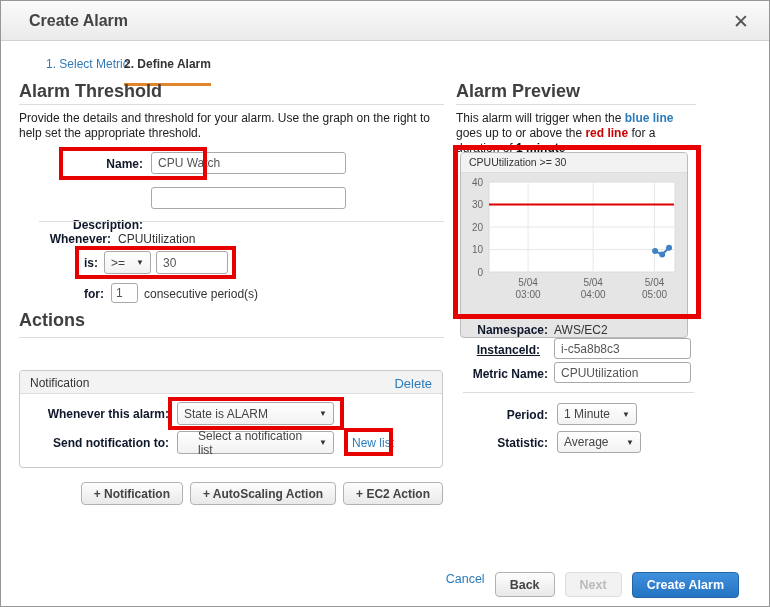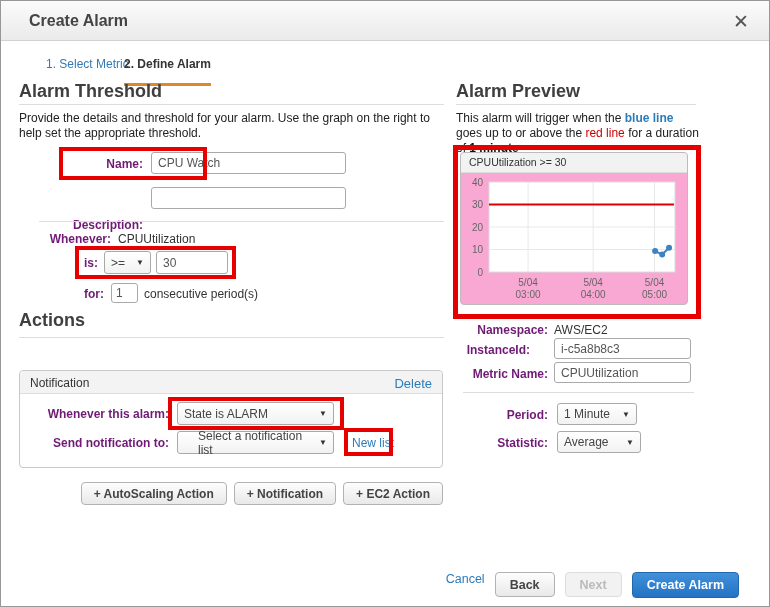--- a/index.html
+++ b/index.html
@@ -49,7 +49,7 @@
     background:linear-gradient(#4190dc,#2373c4); border:1px solid #2268a8; border-radius:4px;
     font-family:"Liberation Sans",sans-serif; cursor:pointer; }
   .blue-b { color:#2b7cba; font-weight:bold; }
-  .red-b { color:#cc0000; font-weight:normal; }
+  .red-b { color:#cc0000; font-weight:bold; }
   .blk-b { color:#111; font-weight:bold; }
 </style>
 </head>

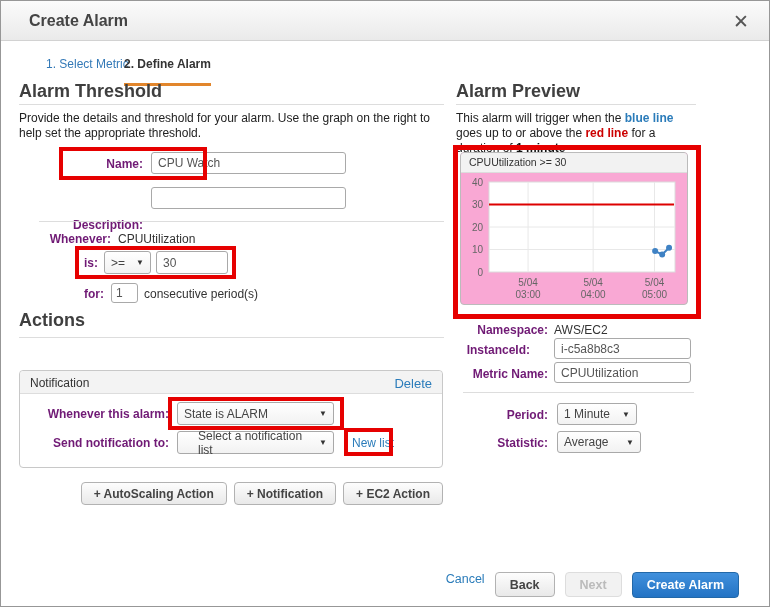--- a/index.html
+++ b/index.html
@@ -15,7 +15,7 @@
   h2.sec { position:absolute; font-size:18px; font-weight:bold; color:#3f3f3f; }
   .hr { position:absolute; border-top:1px solid #ddd; height:0; }
   .para { position:absolute; font-size:12px; color:#222; line-height:15px; }
-  .lbl { position:absolute; font-size:12px; font-weight:bold; color:#701a75; text-align:right; }
+  .lbl { position:absolute; font-size:12px; font-weight:bold; color:#0f172a; text-align:right; }
   .val { position:absolute; font-size:12px; color:#333; }
   .txt { position:absolute; border:1px solid #a9a9a9; border-radius:3px; font-size:12px; color:#555;
     padding:0 6px; font-family:"Liberation Sans",sans-serif; background:#fff; }

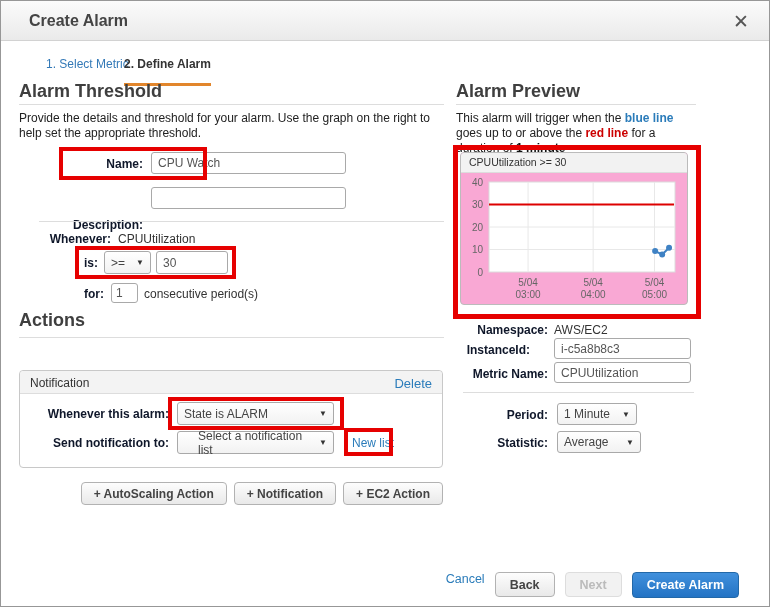--- a/index.html
+++ b/index.html
@@ -37,8 +37,8 @@
   .actions-row { position:absolute; left:18px; top:481px; width:424px; display:flex;
     justify-content:flex-end; gap:7px; }
   .chart-redbox { position:absolute; left:452px; top:144px; width:248px; height:174px; border:5px solid #e60000; pointer-events:none; }
-  .chart-panel { position:absolute; left:459px; top:151px; width:228px; height:153px;
-    border:1px solid #bbb; border-radius:4px; background:#f9a8d4; overflow:hidden; }
+  .chart-panel { position:absolute; left:459px; top:151px; width:228px; height:186px;
+    border:1px solid #bbb; border-radius:4px; background:#e5e5e5; overflow:hidden; }
   .chart-head { height:20px; background:#f2f2f2; border-bottom:1px solid #ddd;
     font-size:10.5px; color:#333; line-height:19px; padding-left:8px; }
   .footer { position:absolute; right:30px; top:571px; display:flex; gap:10px; }

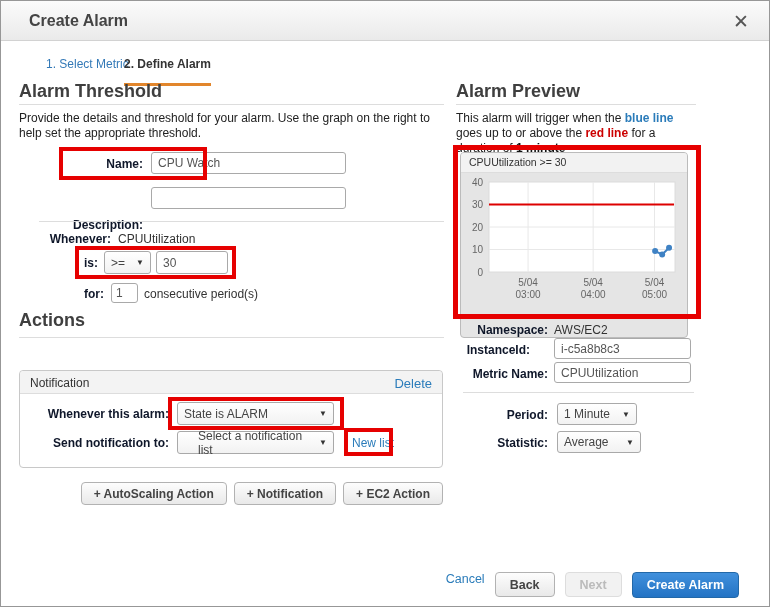--- a/index.html
+++ b/index.html
@@ -159,7 +159,7 @@
   <div class="lbl" style="left:455px; top:322px; width:92px;">Namespace:</div>
   <div class="val" style="left:553px; top:322px;">AWS/EC2</div>
 
-  <div class="lbl" style="left:437px; top:342px; width:92px;">InstanceId:</div>
+  <div class="lbl" style="left:447px; top:342px; width:92px;text-decoration:underline;">InstanceId:</div>
   <input class="txt" style="left: 553px; top: 337px; width: 137px; height: 21px;" value="i-c5a8b8c3">
 
   <div class="lbl" style="left:455px; top:366px; width:92px;">Metric Name:</div>

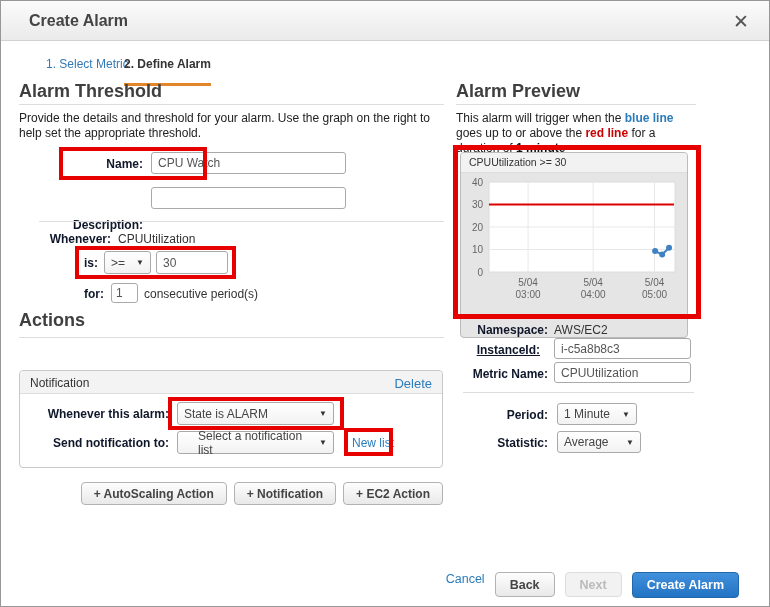--- a/index.html
+++ b/index.html
@@ -117,8 +117,8 @@
   </div>
 
   <div class="actions-row">
+    <button class="btn-gray">+ Notification</button>
     <button class="btn-gray">+ AutoScaling Action</button>
-    <button class="btn-gray">+ Notification</button>
     <button class="btn-gray">+ EC2 Action</button>
   </div>
 

